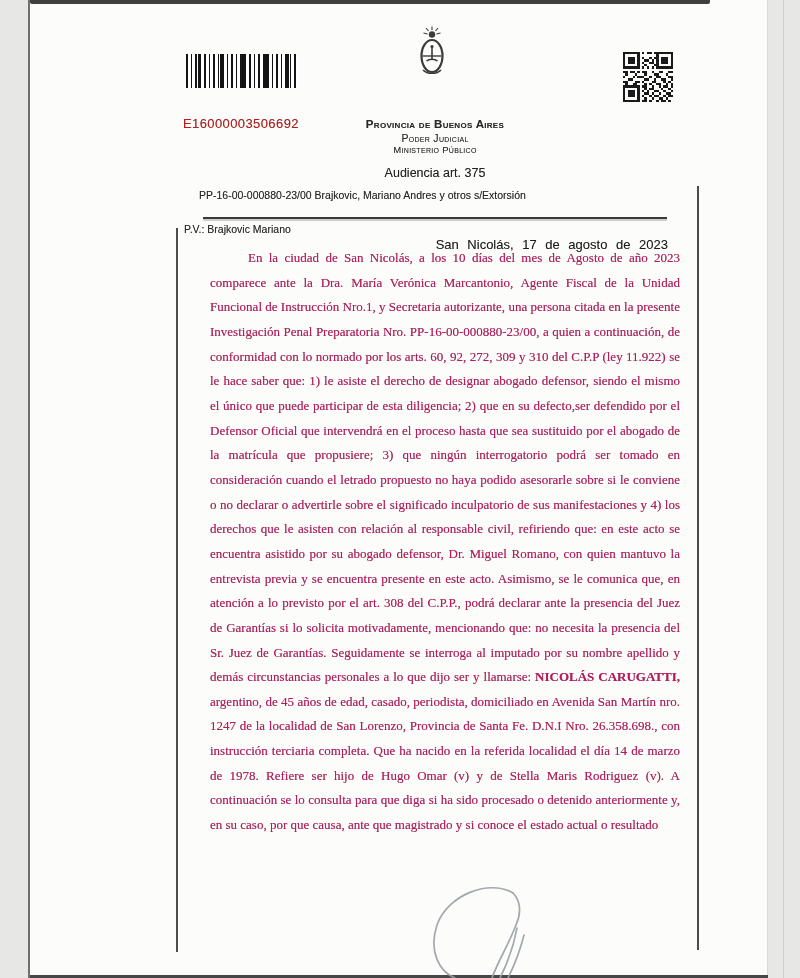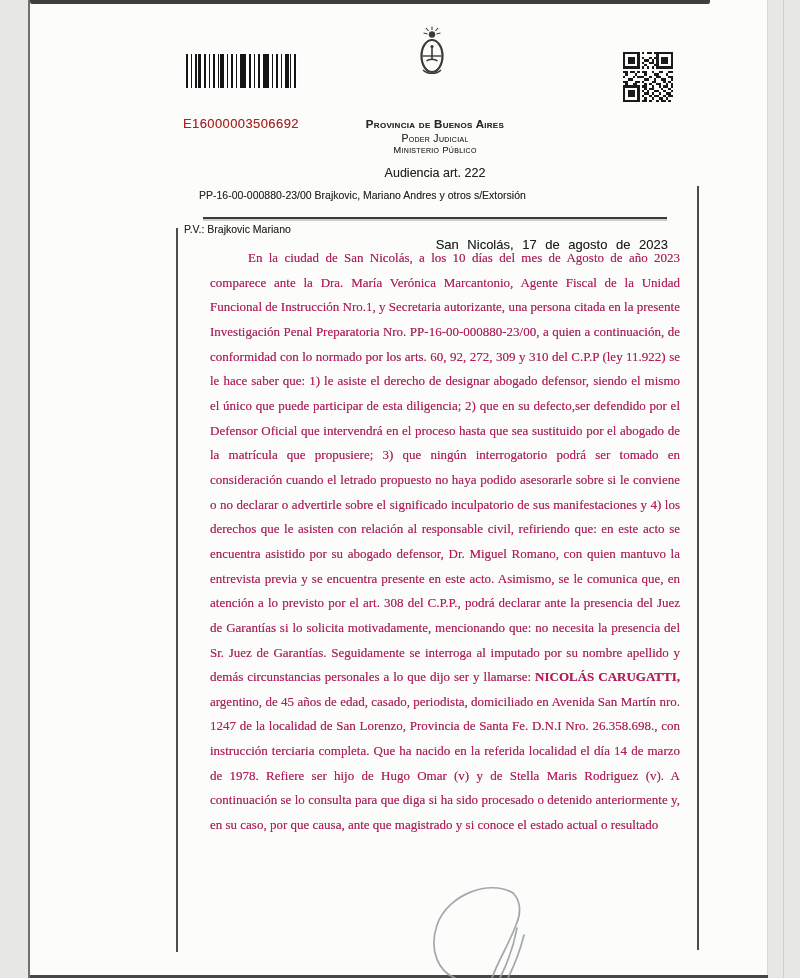--- a/index.html
+++ b/index.html
@@ -108,7 +108,7 @@
     </svg>
   </div>
 
-  <div class="doc-title soft">Audiencia art. 222</div>
+  <div class="doc-title soft">Audiencia art. 375</div>
   <div class="case-caption soft">PP-16-00-000880-23/00 Brajkovic, Mariano Andres y otros s/Extorsión</div>
   <div class="pv-line soft">P.V.: Brajkovic Mariano</div>
   <div class="dateline soft">San Nicolás, 17 de agosto de 2023</div>

